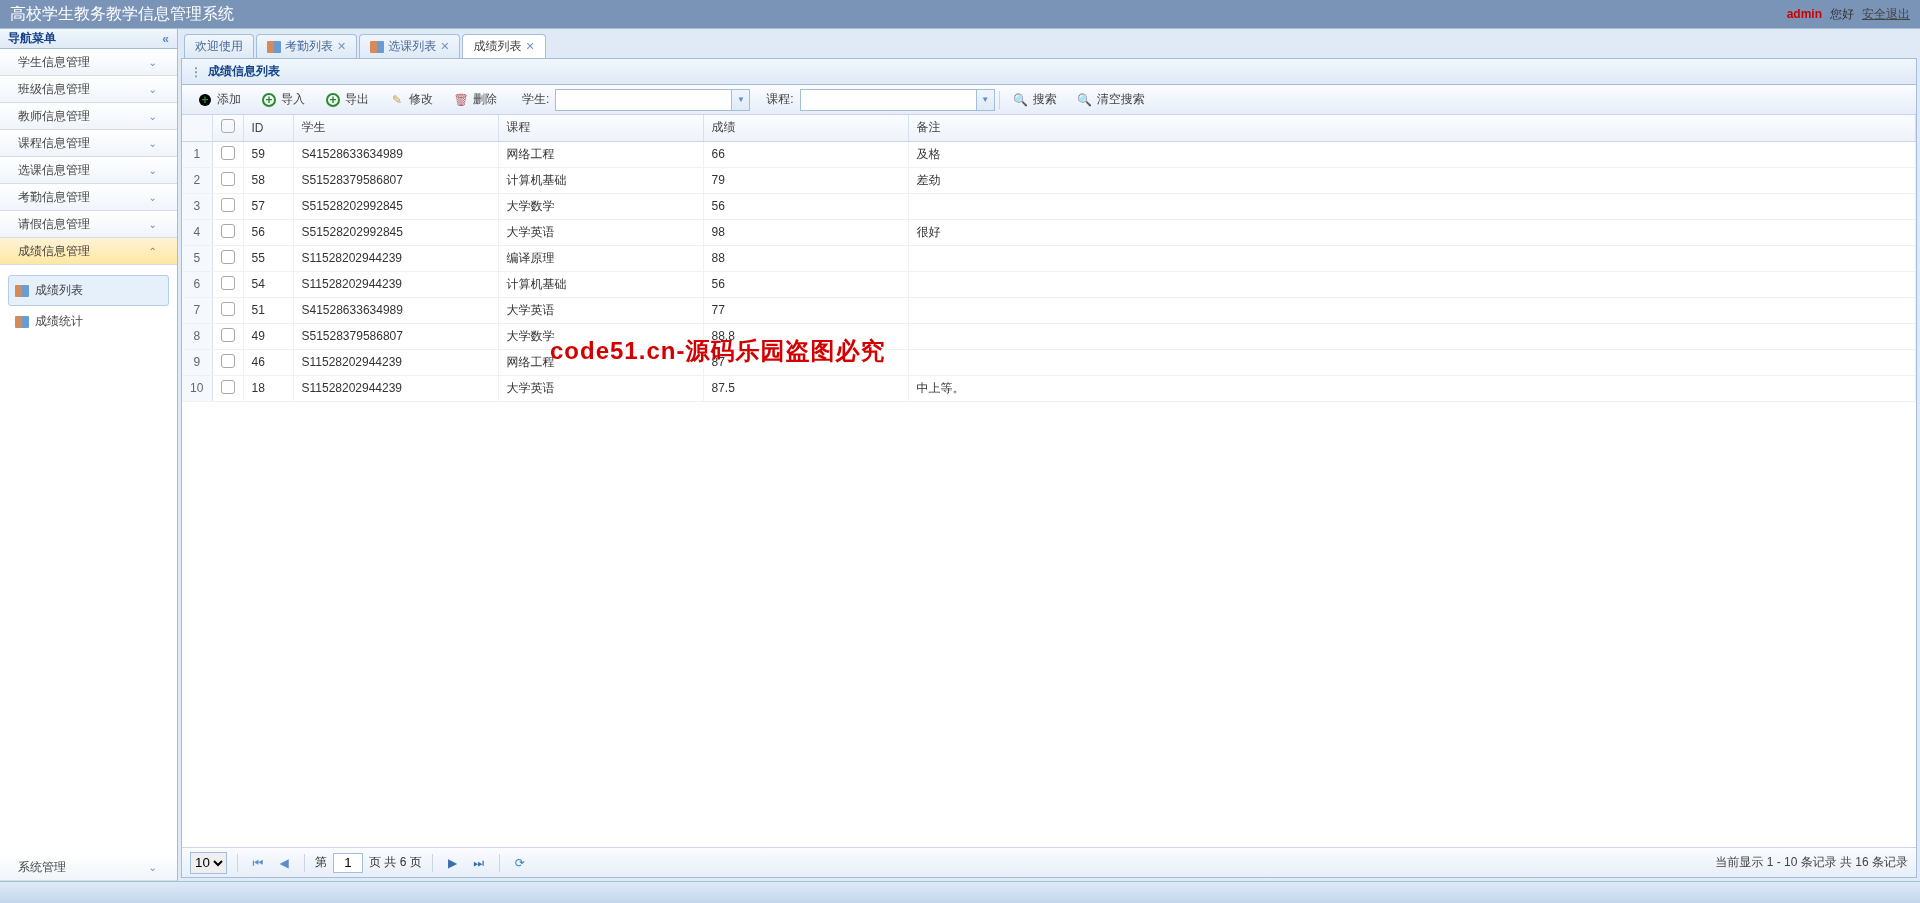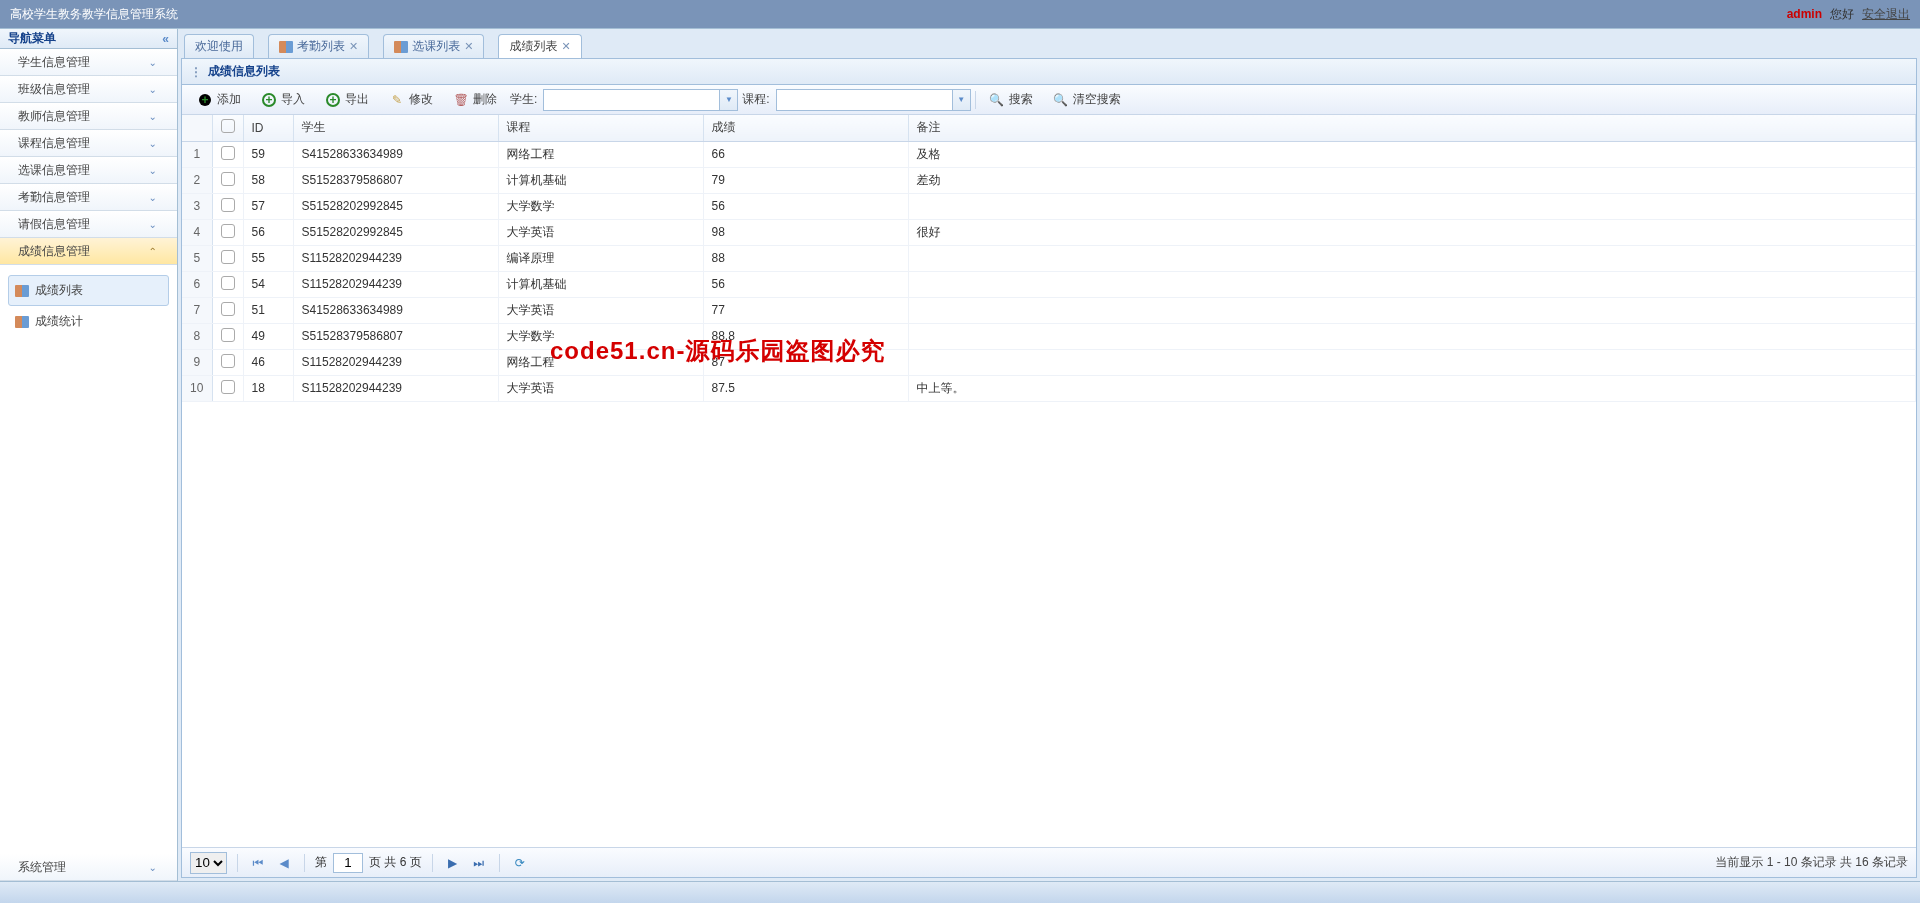--- a/index.html
+++ b/index.html
@@ -7,7 +7,7 @@
 
 
 .header { background: #7a94b8; height: 28px; display: flex; align-items: center; padding: 0 10px; color: #fff; }
-.header-title { font-size: 12px; }
+.header-title { font-size: 16px; }
 .header-right { margin-left: auto; display: flex; align-items: center; gap: 8px; }
 .header-user { color: #cc0000; font-weight: bold; }
 .header-greet { color: #333; }

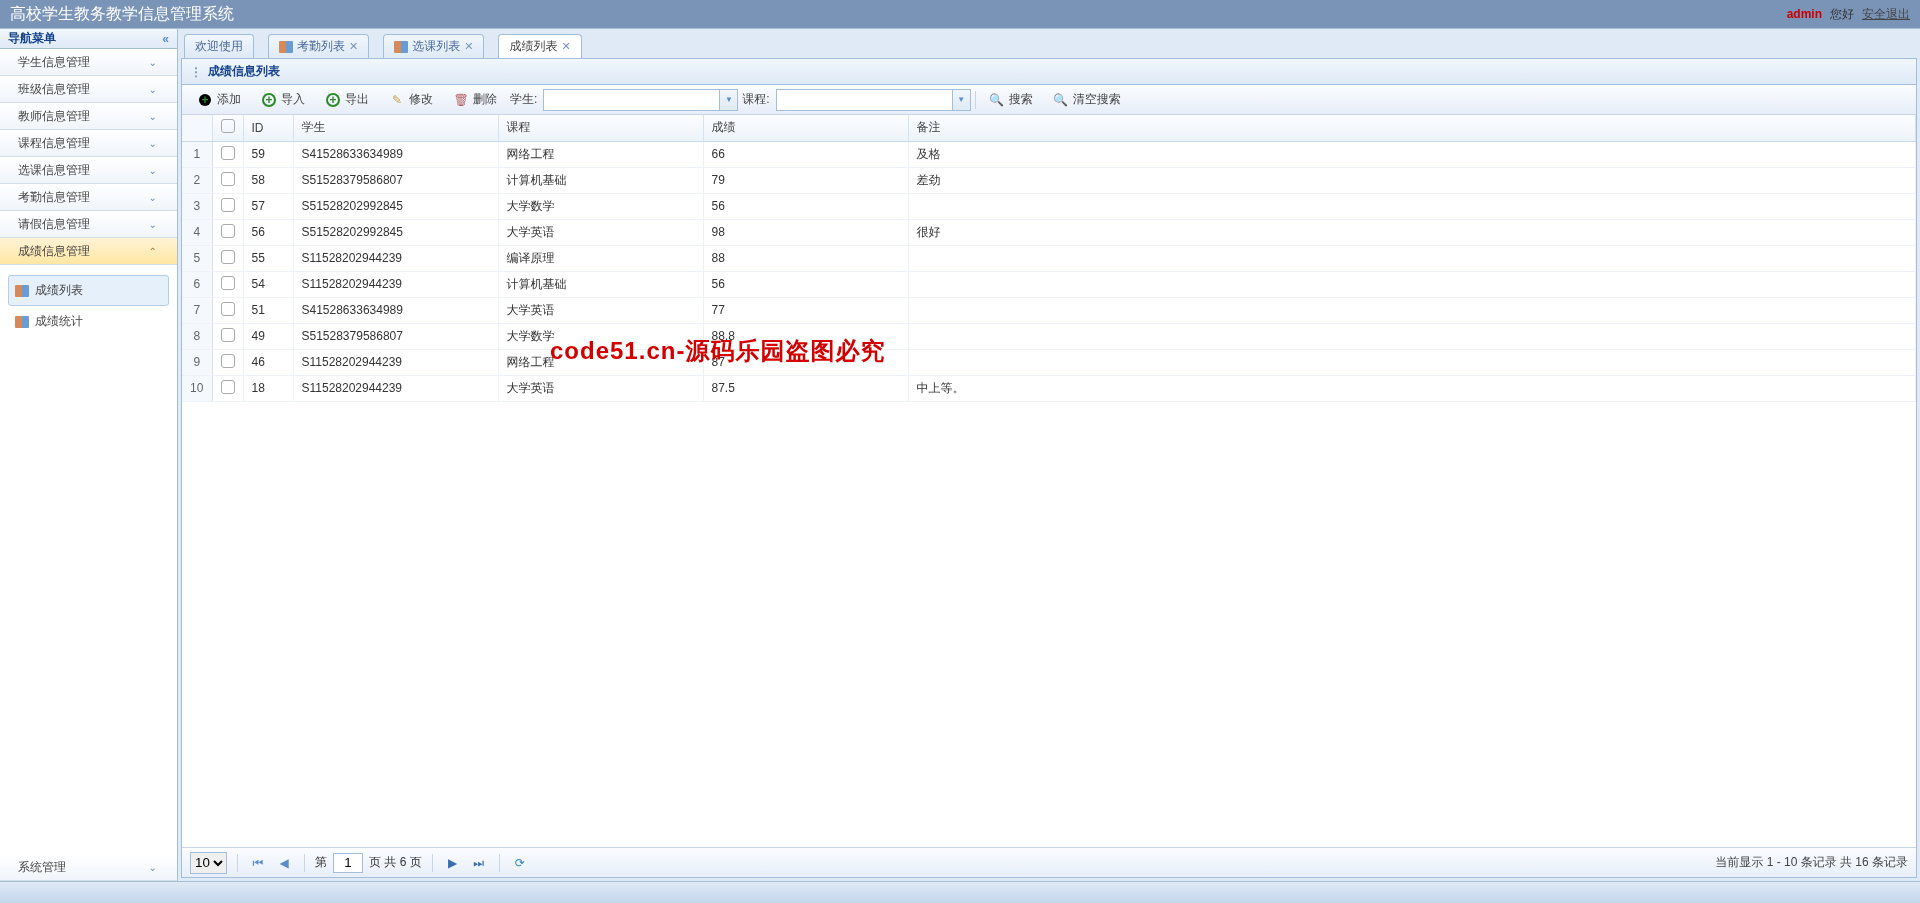--- a/index.html
+++ b/index.html
@@ -29,7 +29,7 @@
 
 
 .main { flex: 1; display: flex; flex-direction: column; background: #dfeaf6; padding: 3px; }
-.tabs { display: flex; align-items: flex-end; height: 26px; gap: 14px; padding-left: 3px; }
+.tabs { display: flex; align-items: flex-end; height: 26px; gap: 2px; padding-left: 3px; }
 .tab { display: flex; align-items: center; gap: 4px; height: 24px; padding: 0 10px; background: linear-gradient(#f0f6fc, #dfeaf6); border: 1px solid #a2bedb; border-bottom: none; border-radius: 4px 4px 0 0; color: #4a6a9a; cursor: pointer; }
 .tab.active { background: #fff; color: #444; }
 .tab .close { color: #7a94b8; font-size: 11px; cursor: pointer; }

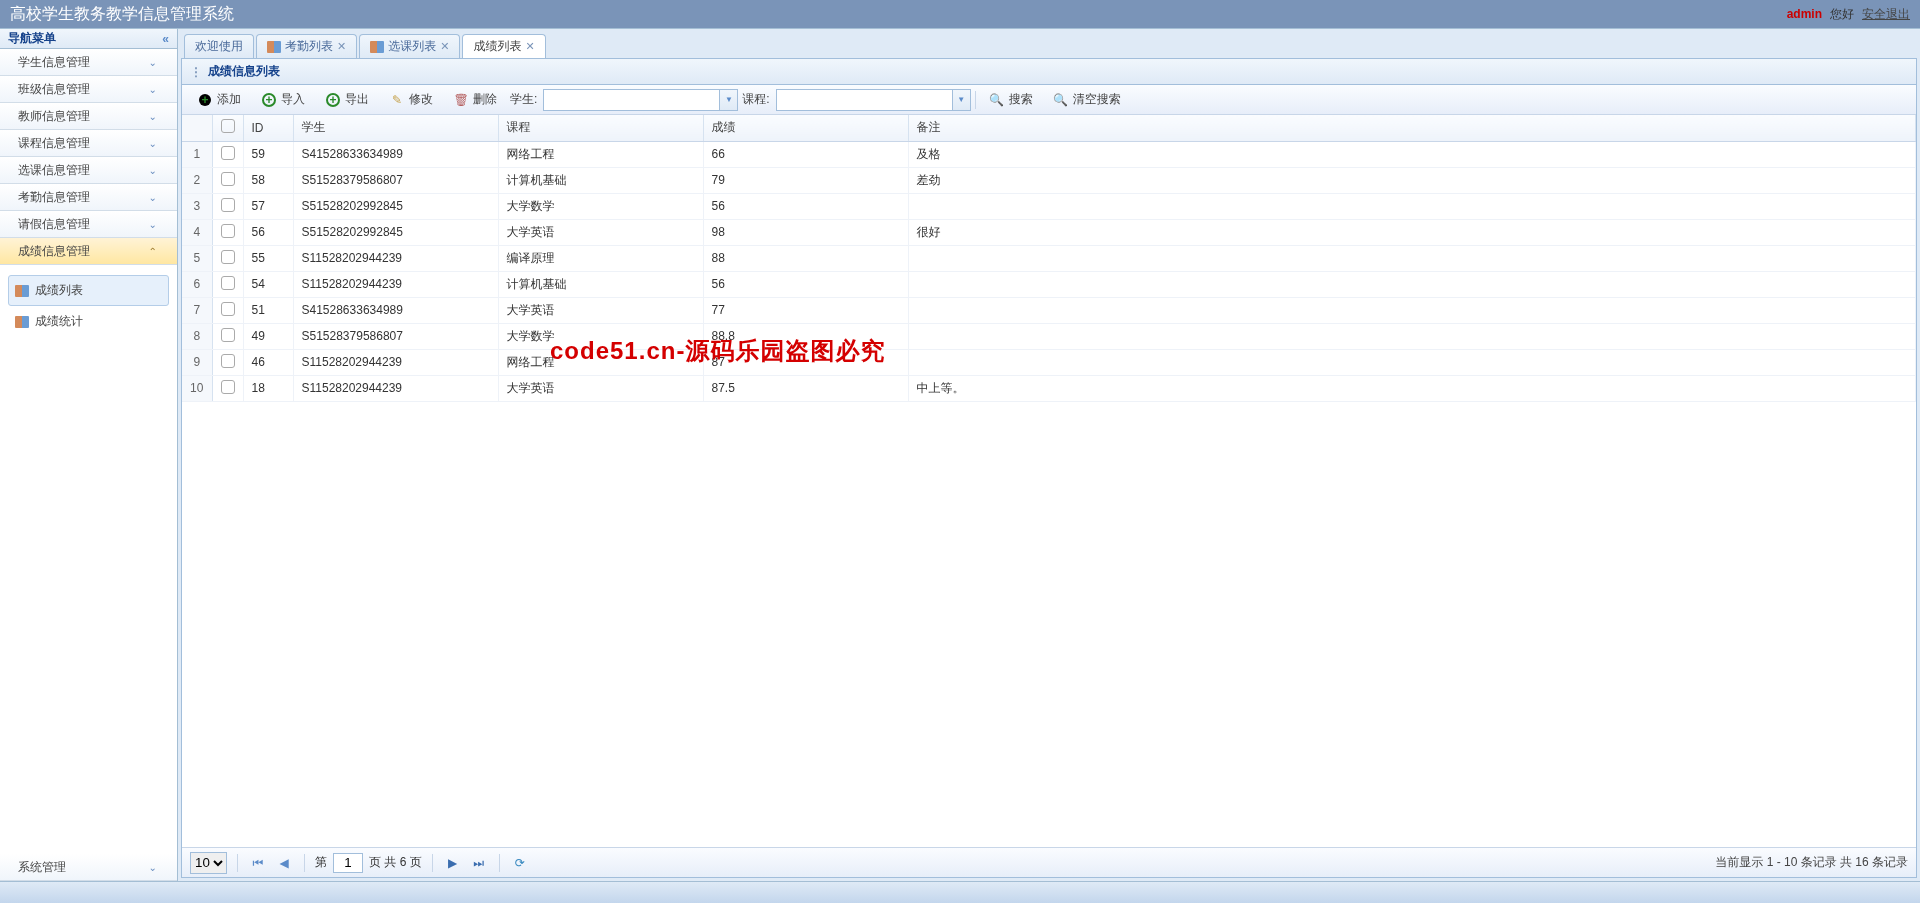--- a/index.html
+++ b/index.html
@@ -43,7 +43,7 @@
 .toolbar { background: linear-gradient(#fafcff, #e7eef9); height: 30px; display: flex; align-items: center; padding: 0 6px; border-bottom: 1px solid #c8d6e8; gap: 2px; }
 .tb-btn { display: flex; align-items: center; gap: 4px; padding: 3px 8px; cursor: pointer; color: #444; border: 1px solid transparent; border-radius: 2px; }
 .tb-sep { width: 1px; height: 18px; background: #c8d6e8; margin: 0 2px; }
-.tb-label { color: #444; margin-left: 2px; margin-right: 4px; }
+.tb-label { color: #444; margin-left: 14px; margin-right: 4px; }
 .tb-combo { width: 195px; height: 22px; border: 1px solid #a2bedb; background: #fff; position: relative; }
 .tb-combo .arrow { position: absolute; right: 0; top: 0; width: 18px; height: 100%; background: linear-gradient(#f0f6fc, #dfeaf6); border-left: 1px solid #a2bedb; display: flex; align-items: center; justify-content: center; color: #5b8bc9; font-size: 8px; cursor: pointer; }
 

